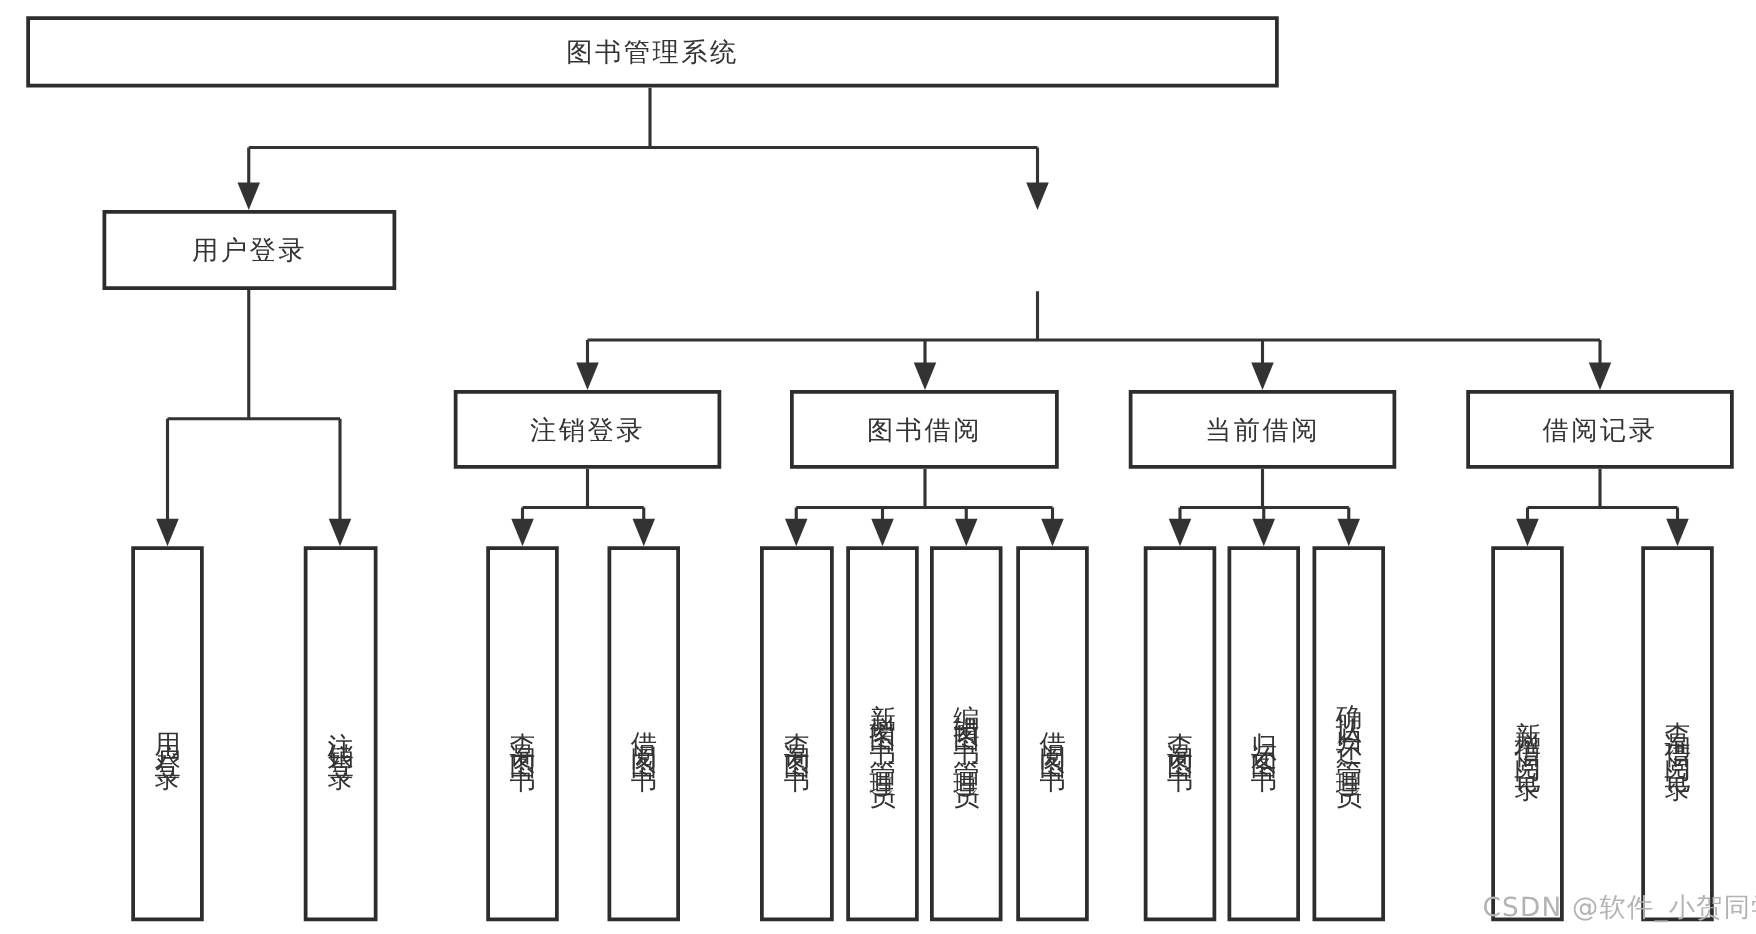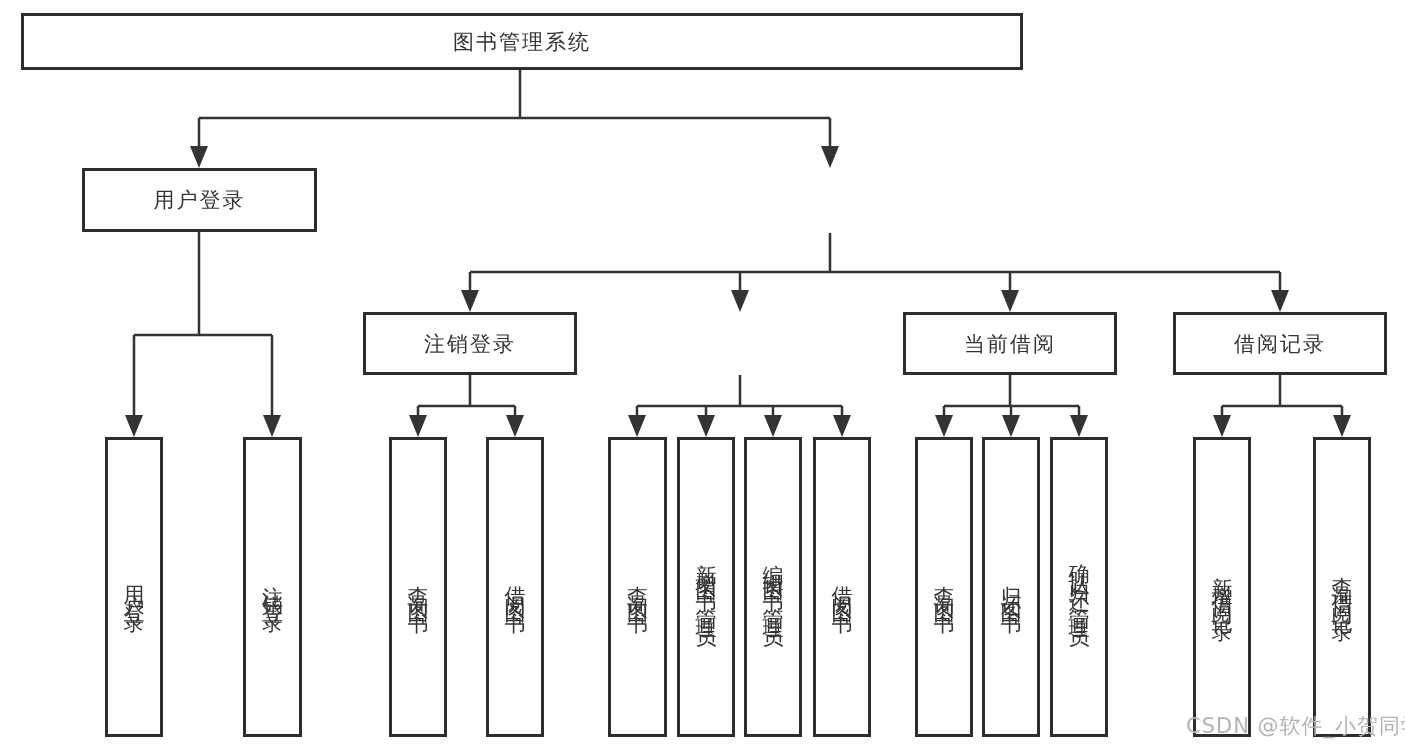--- a/index.html
+++ b/index.html
@@ -104,6 +104,7 @@
   <div class="hnode" style="left:82px;top:168px;width:235px;height:64px">用户登录</div>
 
   <div class="hnode" style="left:363px;top:312px;width:214px;height:63px">注销登录</div>
+  <div class="hnode" style="left:632px;top:312px;width:215px;height:63px">图书借阅</div>
   <div class="hnode" style="left:1173px;top:312px;width:214px;height:63px">借阅记录</div>
   <div class="hnode" style="left:903px;top:312px;width:214px;height:63px">当前借阅</div>
 

